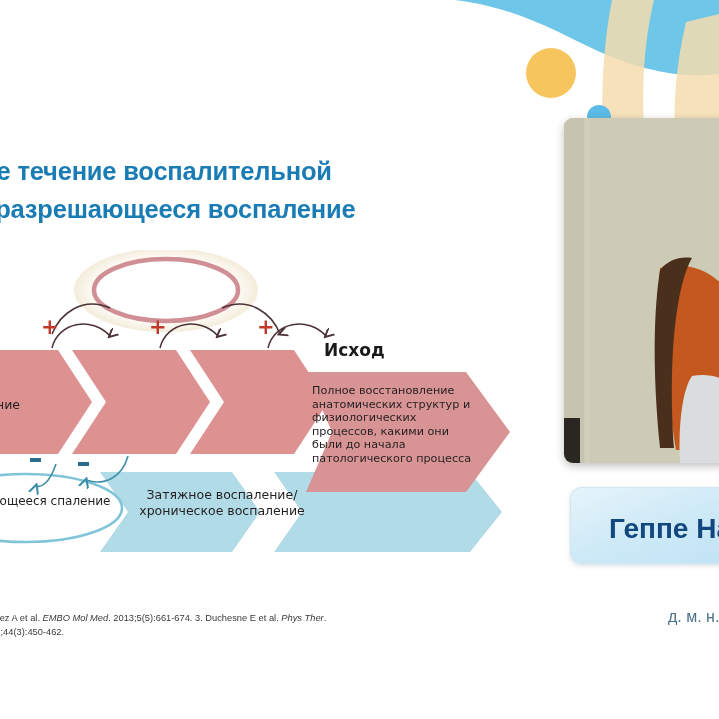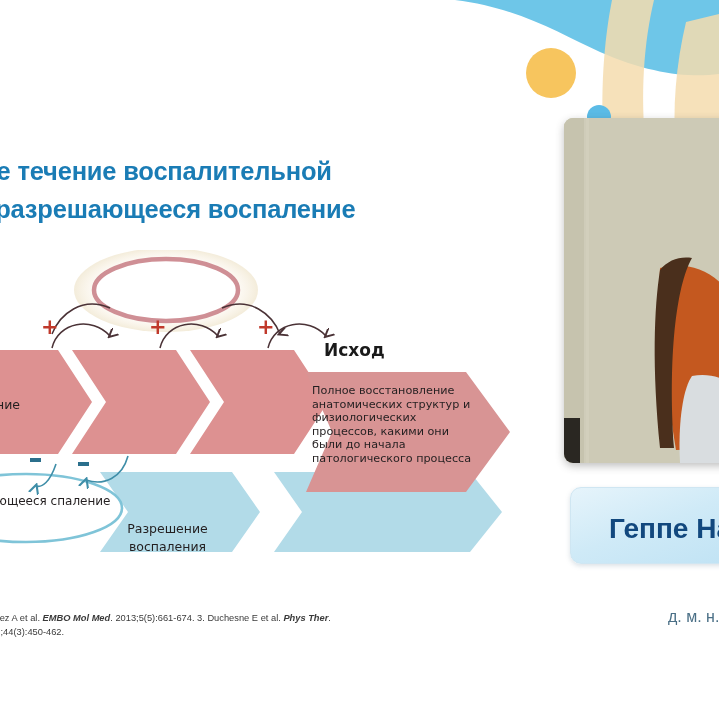--- a/index.html
+++ b/index.html
@@ -167,6 +167,7 @@
   <div class="outcome-head">Исход</div>
   <div class="outcome-txt">Полное восстановление анатомических структур и физиологических процессов, какими они были до начала патологического процесса</div>
 
+  <div class="stage-lbl b1">Затяжное воспаление/хроническое воспаление</div>
 
   <div class="refs">
     <div><span>Ortega-Gómez A et al. </span><i>EMBO Mol Med</i><span>. 2013;5(5):661-674. 3. Duchesne E et al. </span><i>Phys Ther</i><span>.</span></div>

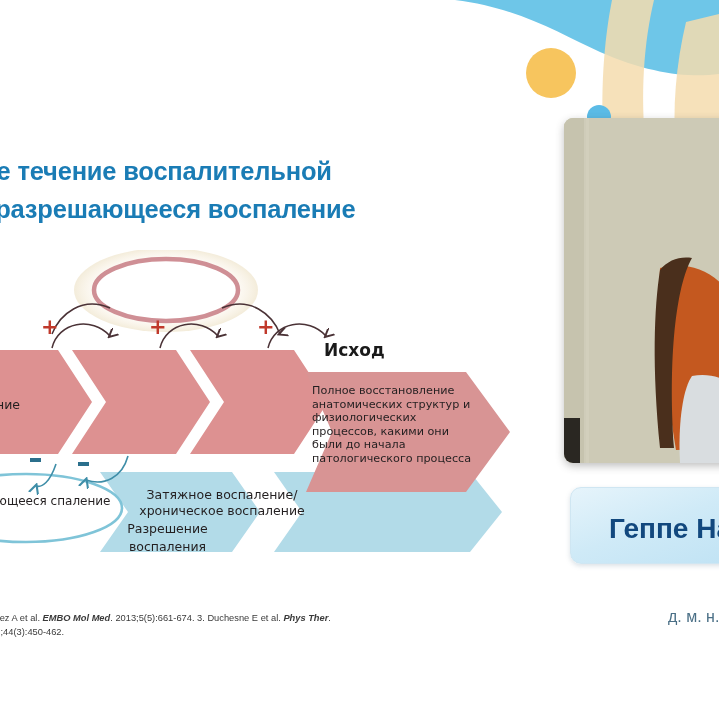--- a/index.html
+++ b/index.html
@@ -157,7 +157,6 @@
       <rect x="78" y="212" width="11" height="4" fill="#2b6f8c"></rect>
     </svg>
 
-    <div class="res-label">Разрешение воспаления</div>
   </div>
 
   <div class="unres-label">решающееся спаление</div>

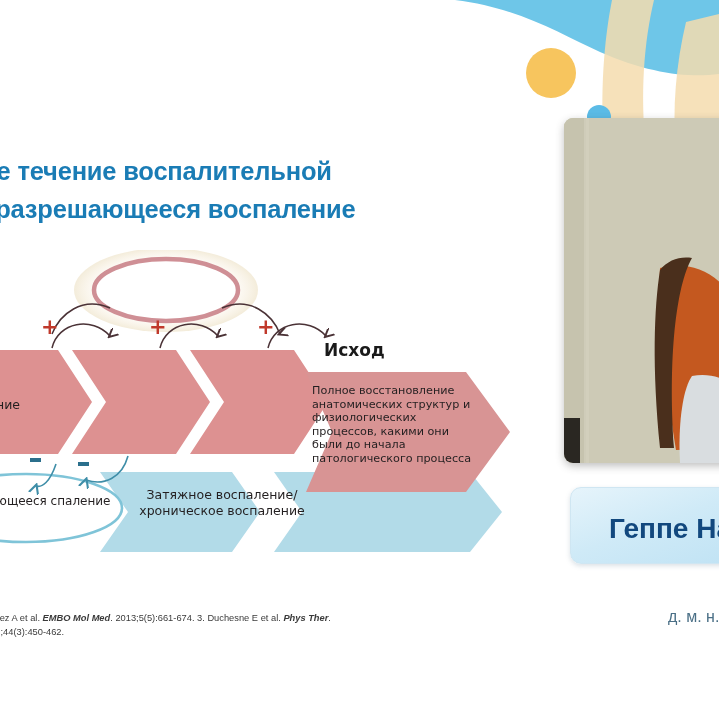--- a/index.html
+++ b/index.html
@@ -61,7 +61,7 @@
     font-size:9.3px;line-height:13.5px;color:#3a3a3a;
     font-family:"Liberation Sans",sans-serif;
   }
-  .refs i{font-style:italic;font-weight:bold;}
+  .refs i{font-style:italic;}
 
   
   .video-card{

